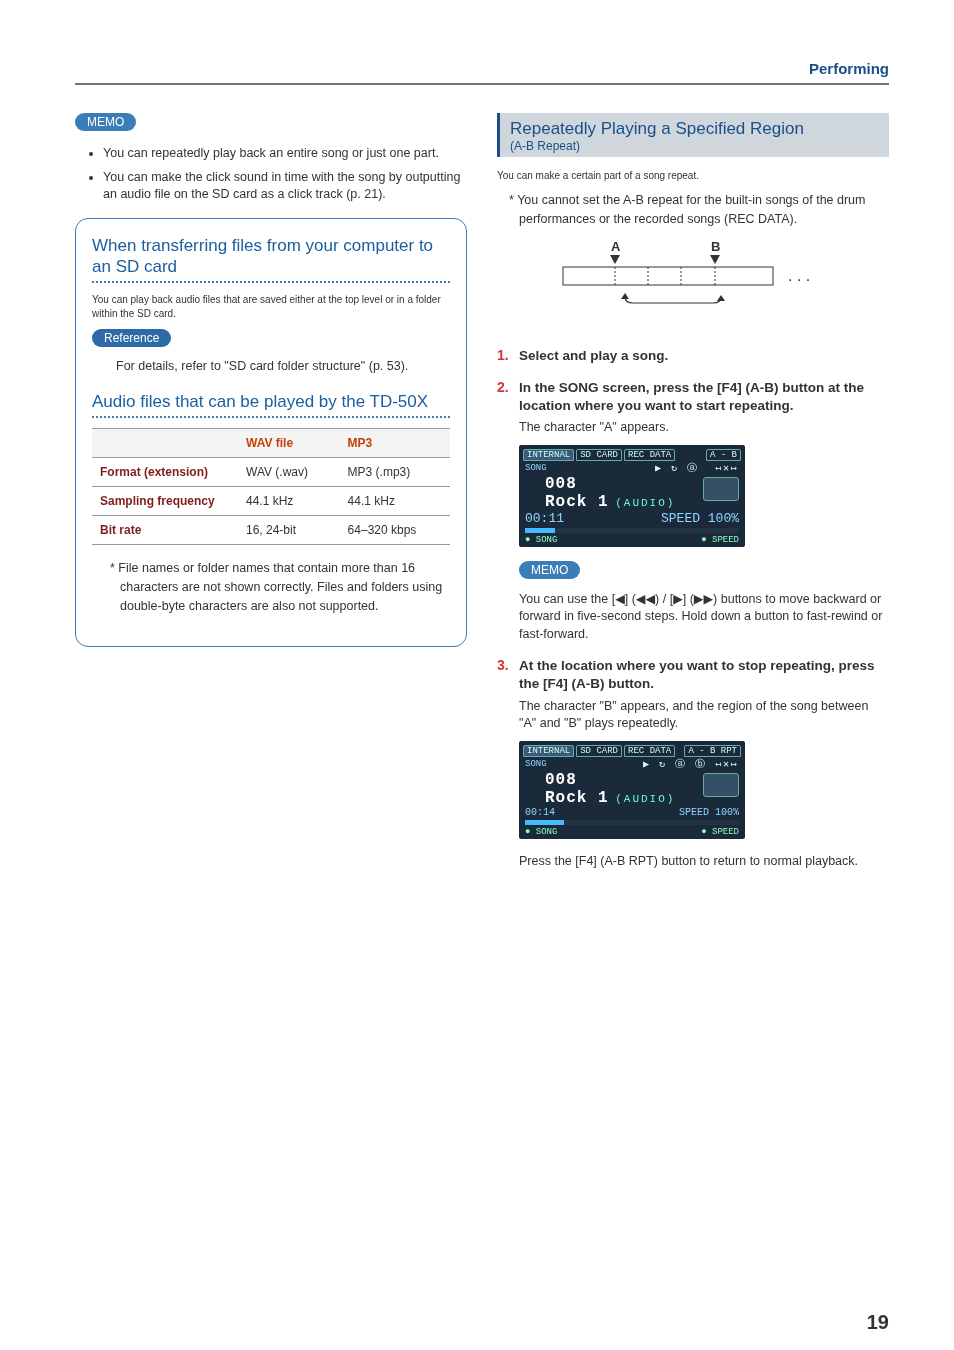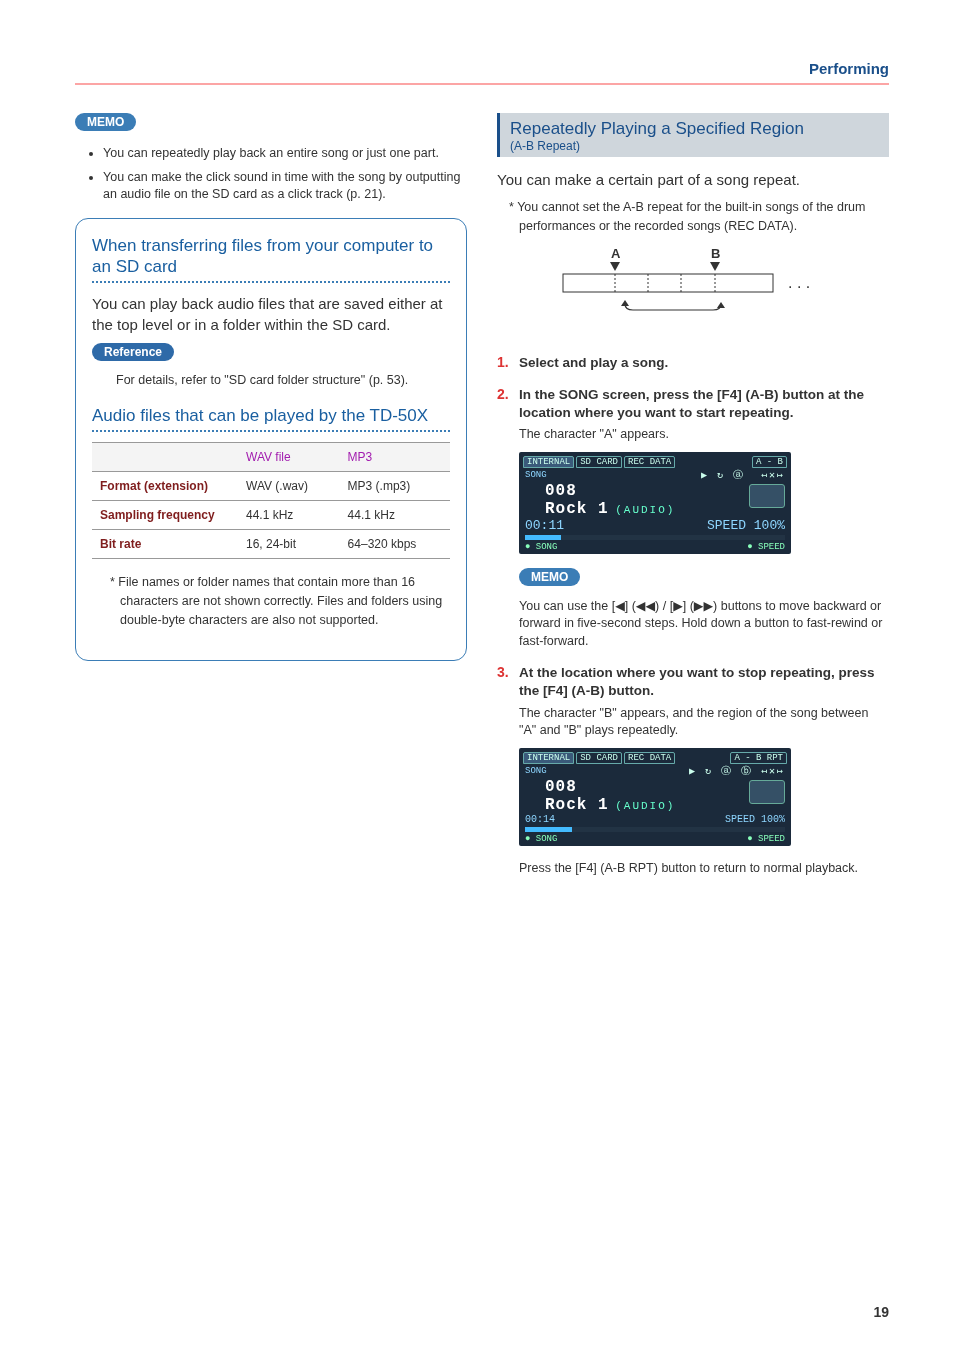--- a/index.html
+++ b/index.html
@@ -22,7 +22,7 @@
     color: #1a4f8a;
     font-weight: bold;
     font-size: 15px;
-    border-bottom: 2px solid #fca5a5;
+    border-bottom: 2px solid #737373;
     padding-bottom: 6px;
     margin-bottom: 28px;
   }

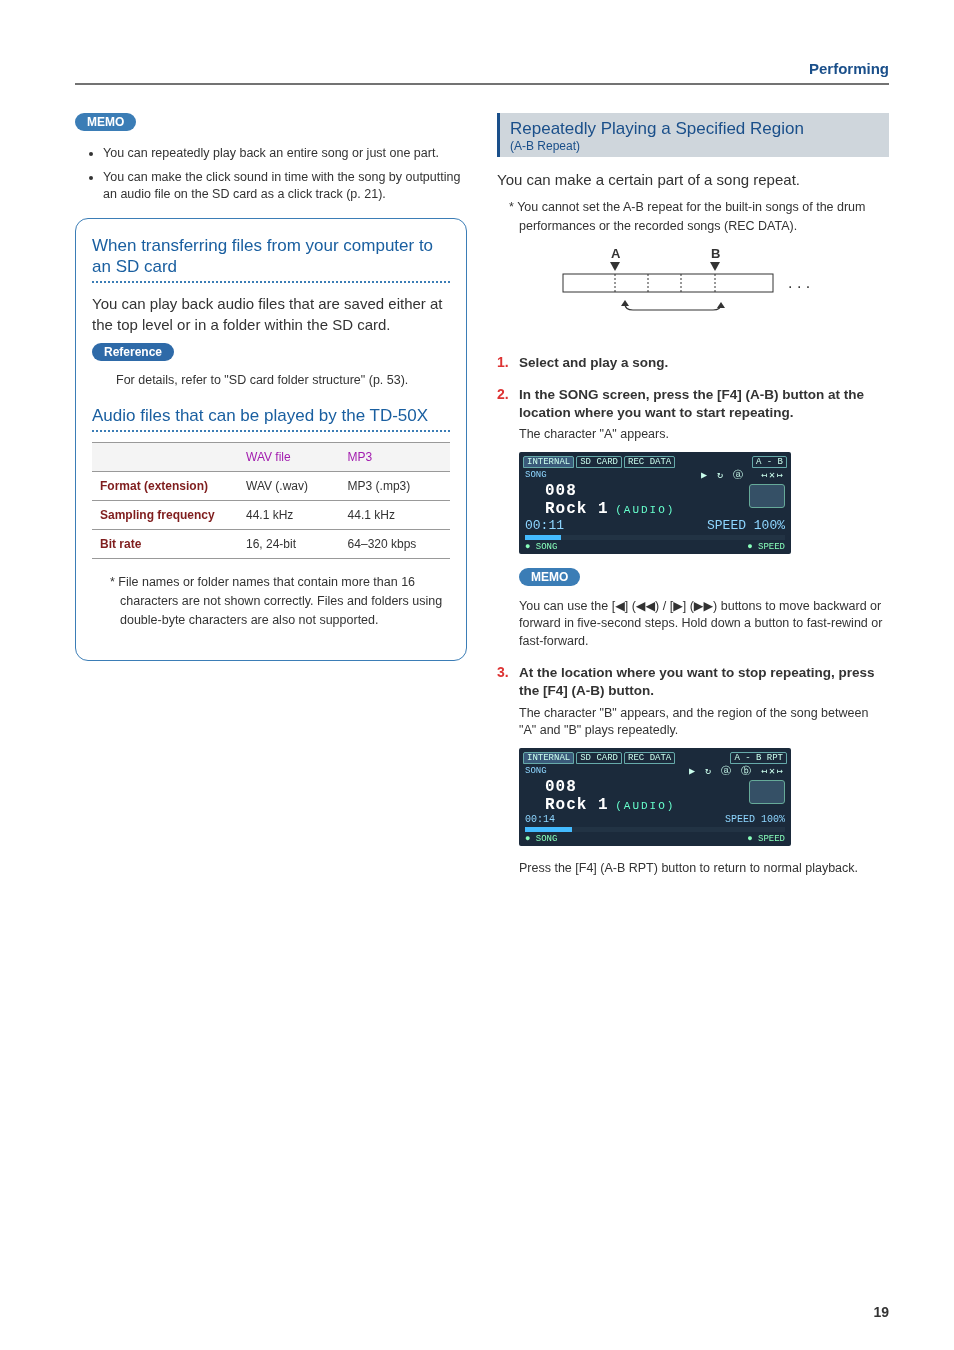--- a/index.html
+++ b/index.html
@@ -37,7 +37,7 @@
   .pill {
     display: inline-block;
     color: #fff;
-    font-weight: bold;
+    font-weight: normal;
     font-size: 12px;
     padding: 2px 12px;
     border-radius: 10px;

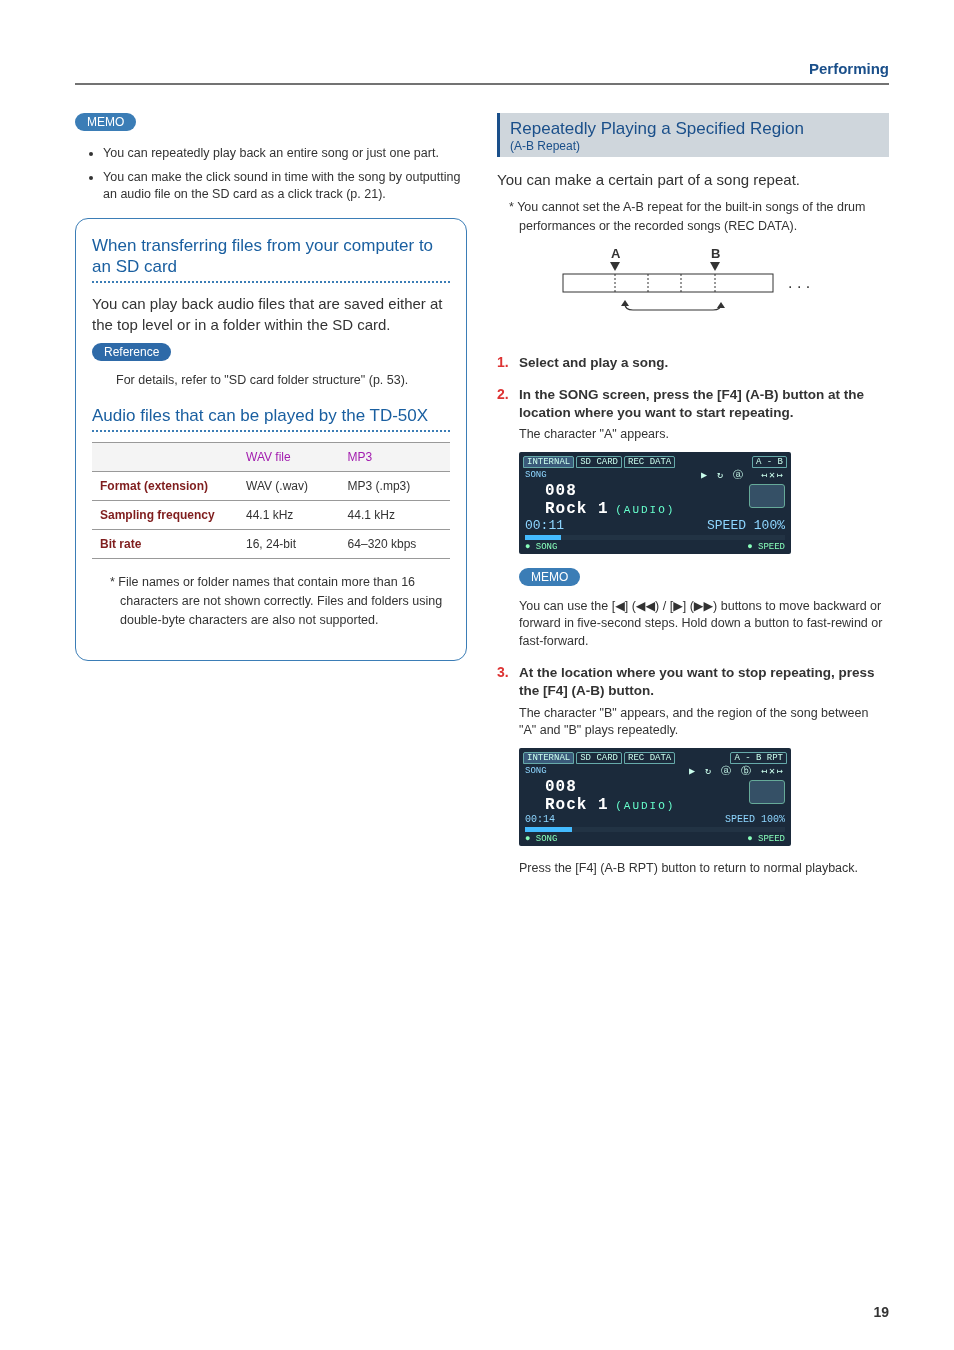--- a/index.html
+++ b/index.html
@@ -68,7 +68,7 @@
     border-top: 2px dotted #3b7db6;
     margin: 2px 0 10px 0;
   }
-  .body-text { font-size: 15px; line-height: 1.4; margin: 6px 0 8px 0; }
+  .body-text { font-size: 10px; line-height: 1.4; margin: 6px 0 8px 0; }
   .star-list { list-style: none; padding-left: 12px; margin: 6px 0 10px 0; }
   .star-list li { font-size: 12.5px; line-height: 1.5; text-indent: -10px; padding-left: 10px; }
   .star-list li::before { content: "*  "; }

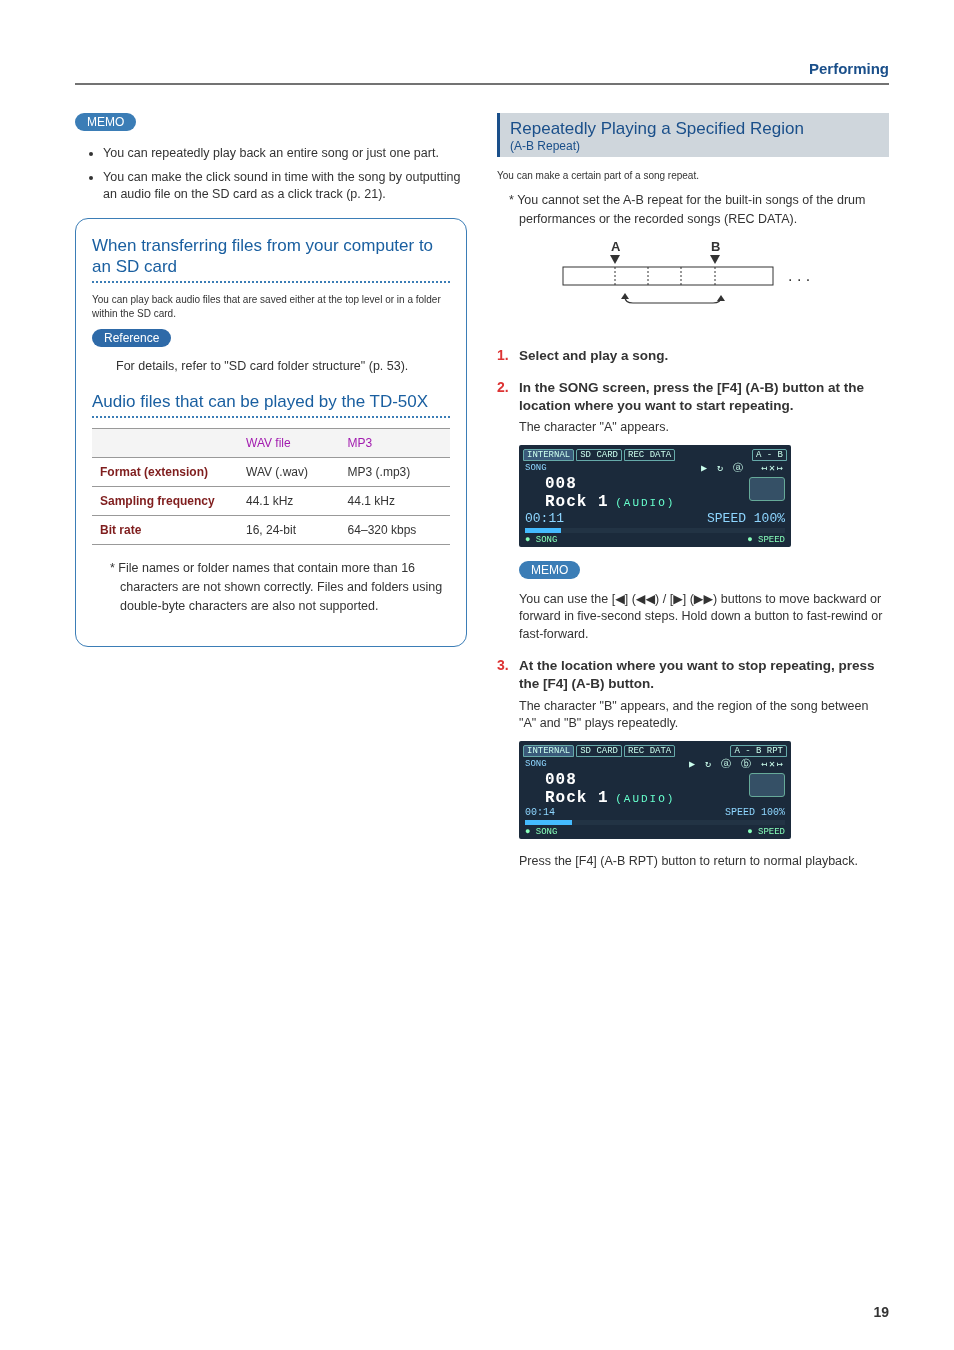--- a/index.html
+++ b/index.html
@@ -87,7 +87,7 @@
   }
   table.spec tr:first-child th { border-top: 1px solid #999; }
   table.spec .rowhead { color: #7f1d1d; font-weight: bold; width: 130px; }
-  table.spec thead th { font-weight: normal; color: #a21caf; background: #f4f4f4; }
+  table.spec thead th { font-weight: bold; color: #c2410c; background: #f4f4f4; }
   .section-bar {
     background: #cfd6dc;
     padding: 6px 10px 4px 10px;

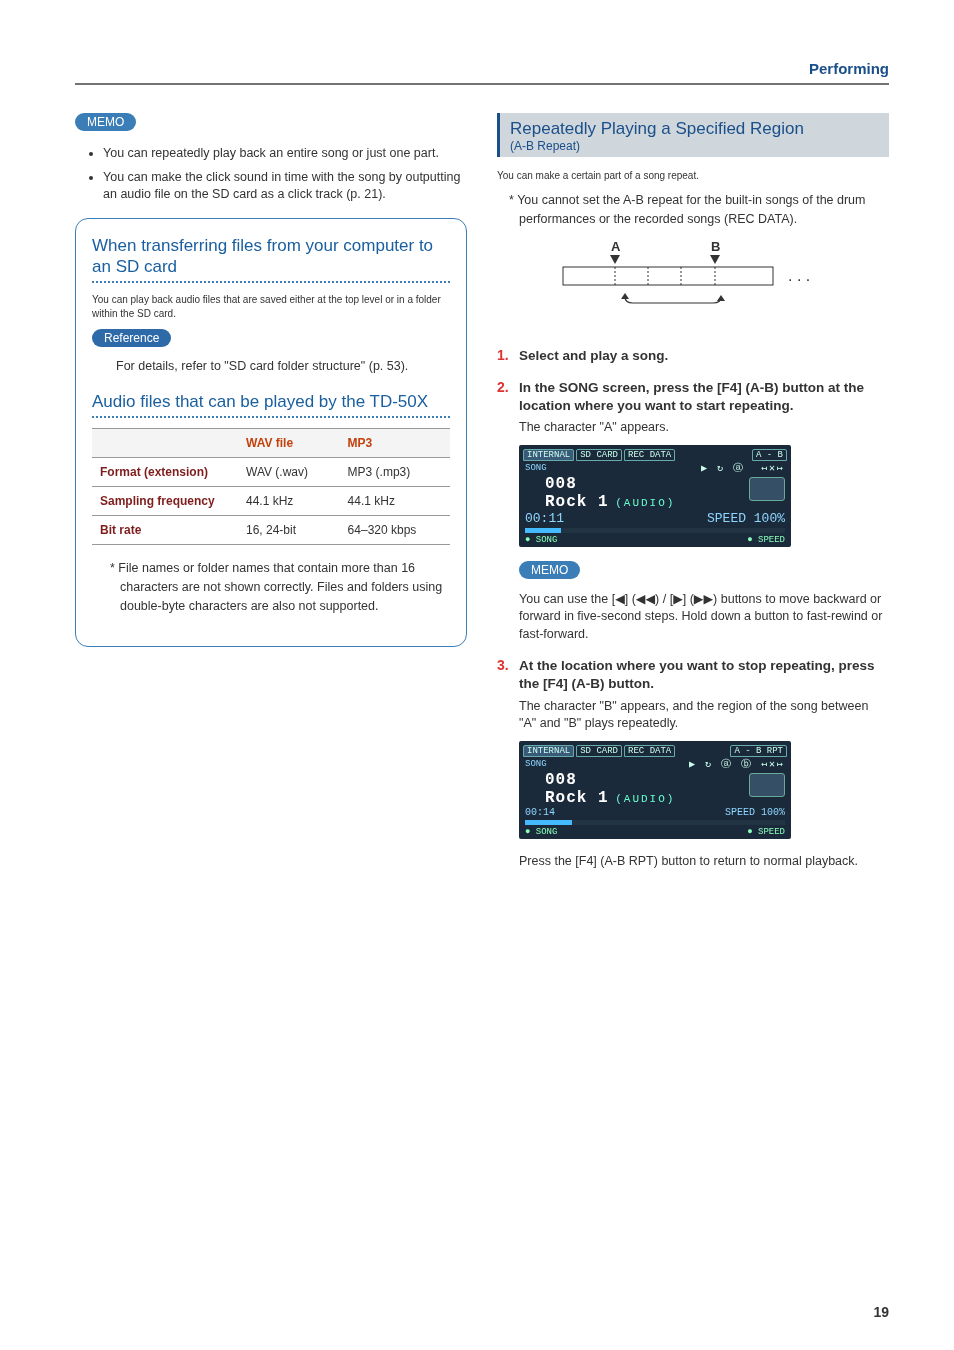--- a/index.html
+++ b/index.html
@@ -137,7 +137,7 @@
     color: #8ed6ff;
     font-family: "Courier New", monospace;
     font-size: 11px;
-    width: 272px;
+    width: 226px;
     margin: 6px 0 14px 0;
     padding: 4px 0 2px 0;
     border-radius: 2px;

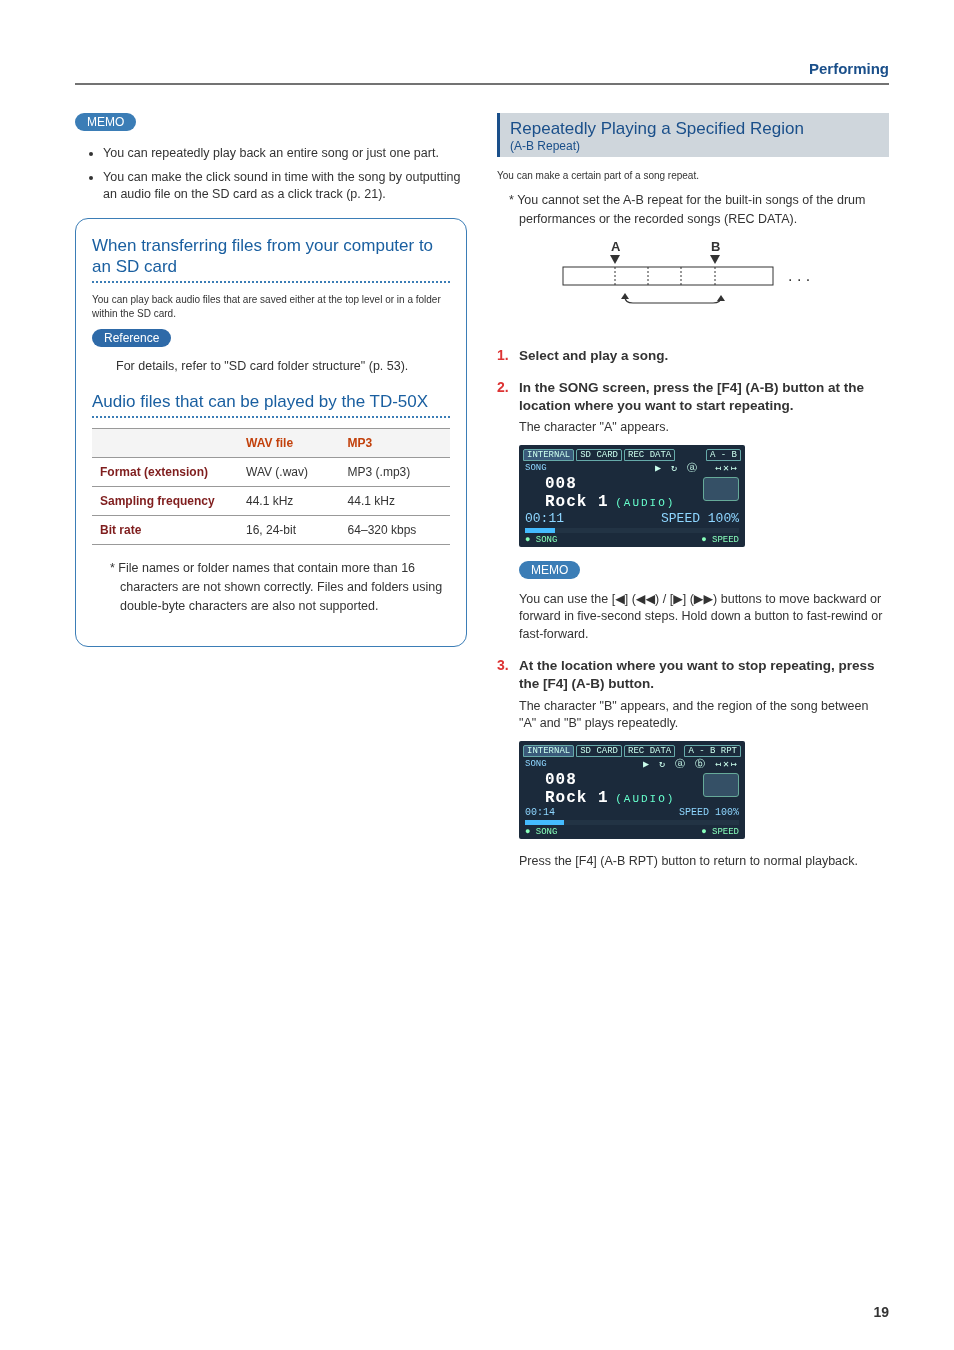--- a/index.html
+++ b/index.html
@@ -161,10 +161,10 @@
   .screenshot .thumb { width:34px; height:22px; background:#355066; border:1px solid #6a9; border-radius:3px; margin:2px 6px 0 0; float:right; }
   .page-num {
     position: absolute;
-    bottom: 30px;
+    bottom: 16px;
     right: 65px;
     font-weight: bold;
-    font-size: 14px;
+    font-size: 20px;
   }
 </style>
 </head>

